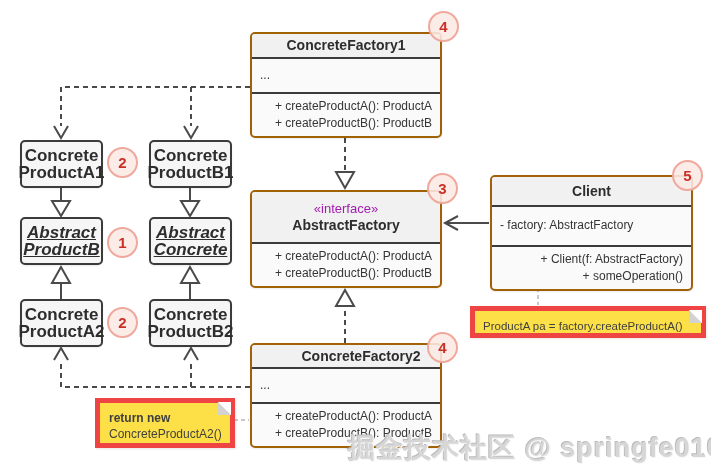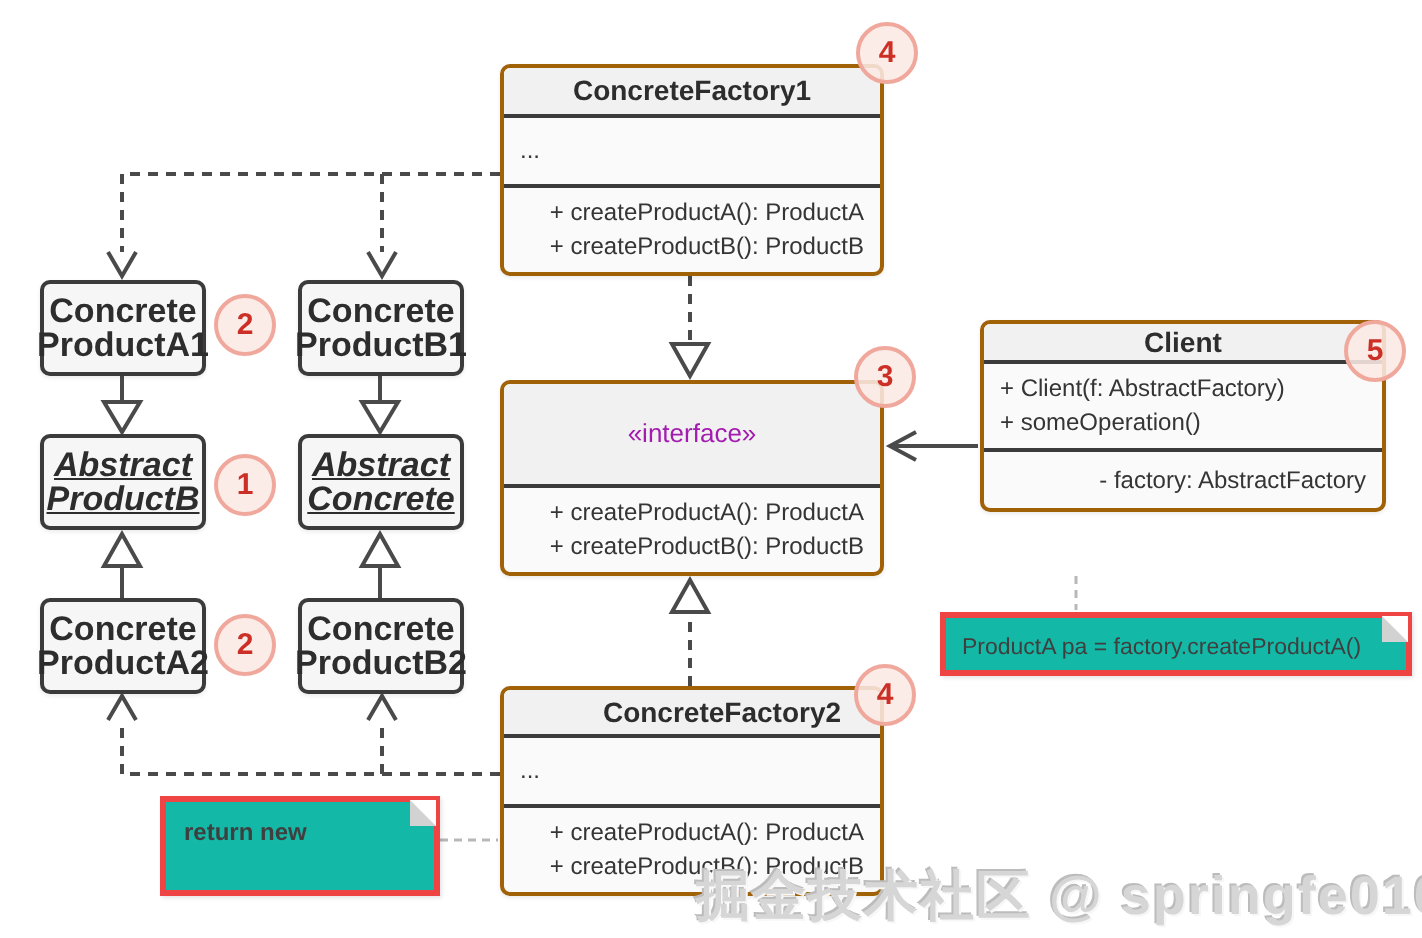--- a/index.html
+++ b/index.html
@@ -153,7 +153,7 @@
     </div>
   </div>
 
-  <div class="uml-box" style="left:490px;top:160px;width:203px;height:96px;">
+  <div class="uml-box" style="left:490px;top:175px;width:203px;height:116px;">
     <div class="uml-title" style="height:30px;">Client</div>
     <div class="uml-sect" style="flex:1;">
       <span class="m">+ Client(f: AbstractFactory)</span>

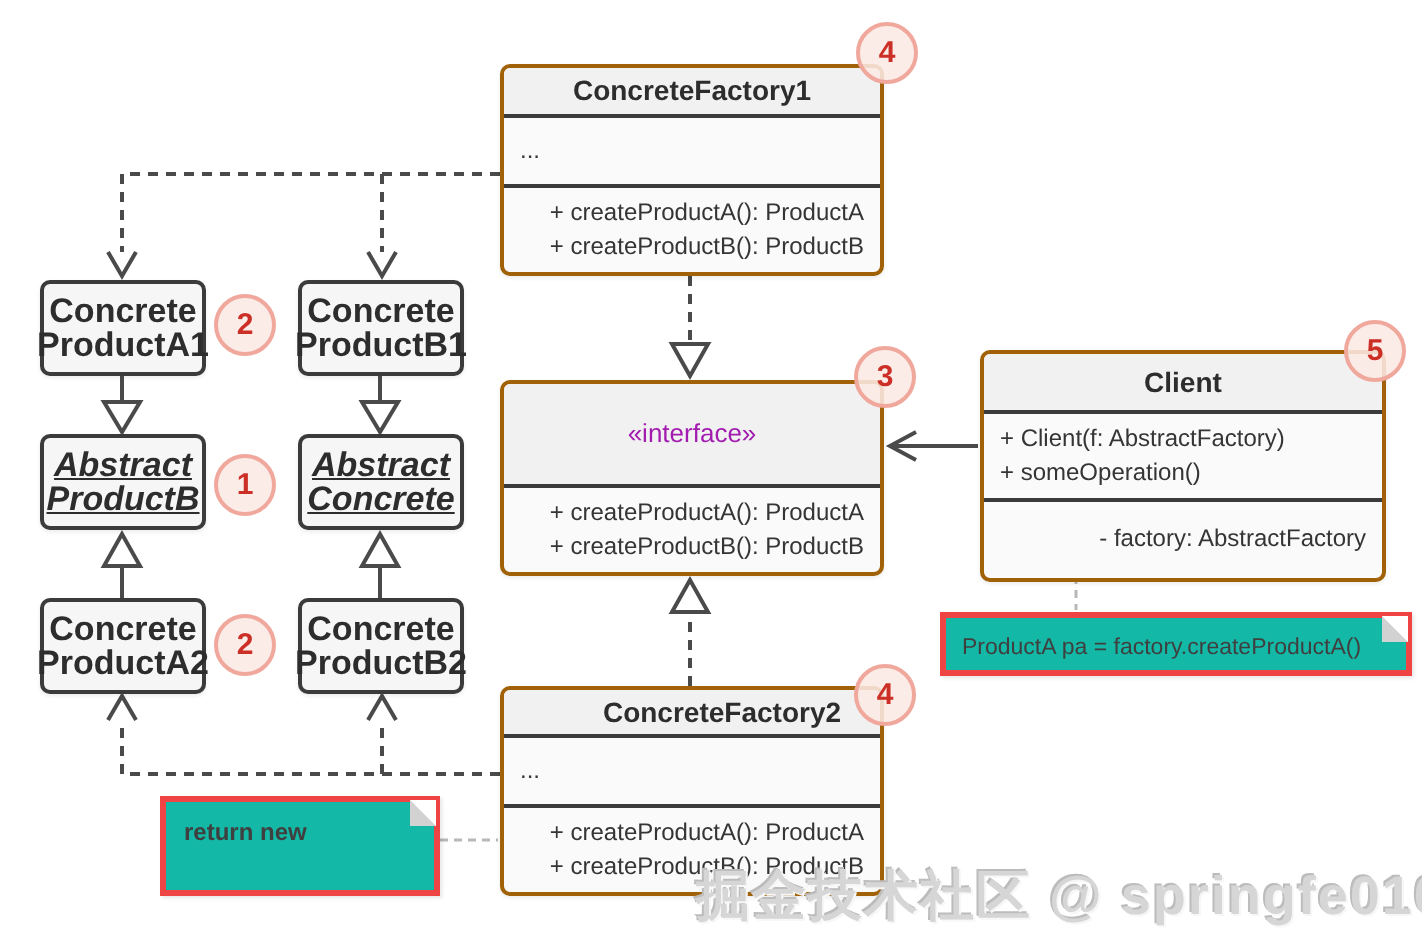--- a/index.html
+++ b/index.html
@@ -135,6 +135,7 @@
   <div class="uml-box" style="left:250px;top:190px;width:192px;height:98px;">
     <div class="uml-title" style="height:50px;">
       <span class="uml-stereo">«interface»</span>
+      <span>AbstractFactory</span>
     </div>
     <div class="uml-sect" style="flex:1;">
       <span class="m">+ createProductA(): ProductA</span>

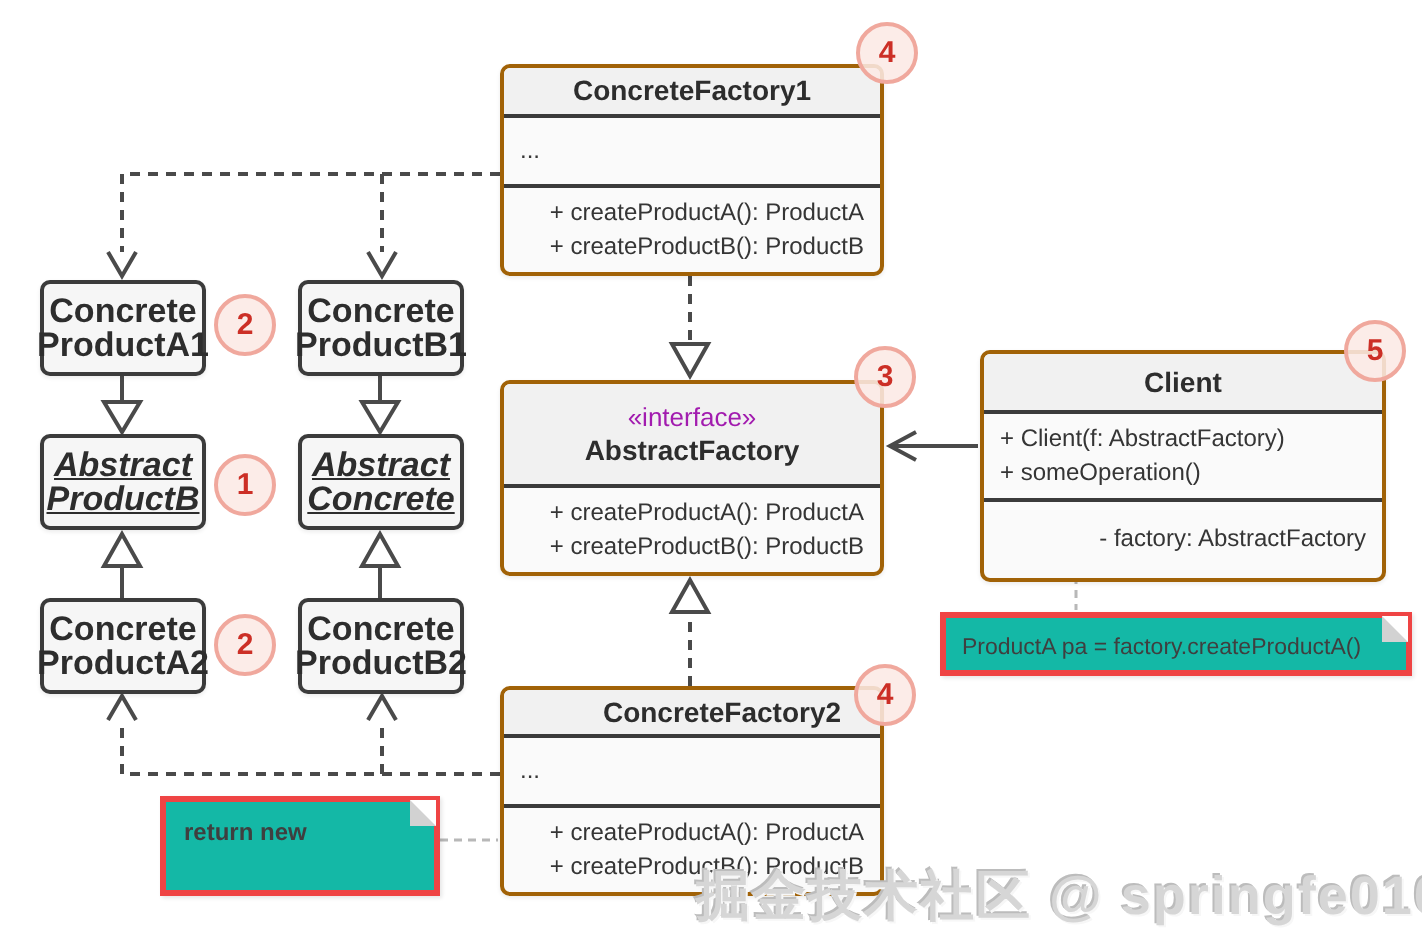--- a/index.html
+++ b/index.html
@@ -156,12 +156,12 @@
 
   <div class="uml-box" style="left:490px;top:175px;width:203px;height:116px;">
     <div class="uml-title" style="height:30px;">Client</div>
+    <div class="uml-sect" style="height:33px;">
+      <span class="m">- factory: AbstractFactory</span>
+    </div>
     <div class="uml-sect" style="flex:1;">
       <span class="m">+ Client(f: AbstractFactory)</span>
       <span class="m">+ someOperation()</span>
-    </div>
-    <div class="uml-sect" style="height:33px;">
-      <span class="m">- factory: AbstractFactory</span>
     </div>
   </div>
 

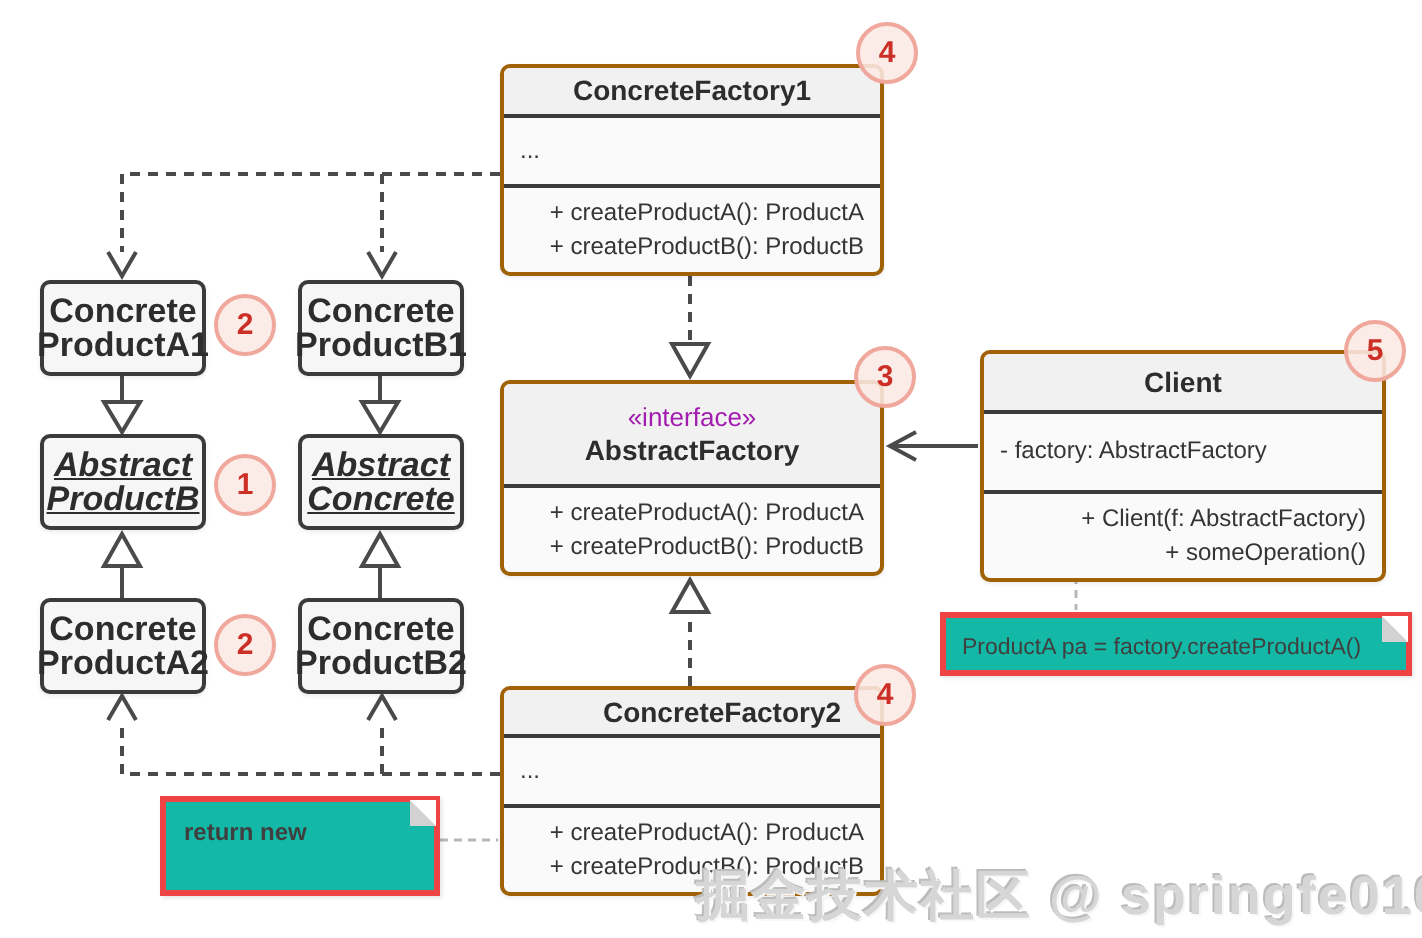--- a/index.html
+++ b/index.html
@@ -47,8 +47,8 @@
 
   
   .note{
-    position:absolute;z-index:3;box-sizing:border-box;background:#14b8a6;
-    border:3px solid #ef4444;color:#3f3f3f;font-size:12px;line-height:16px;
+    position:absolute;z-index:3;box-sizing:border-box;background:#fde047;
+    border:5px solid #ef4444;color:#3f3f3f;font-size:12px;line-height:16px;
     padding:7px 9px;box-shadow:1px 1px 2px rgba(0,0,0,0.10);
   }
   .note::before{

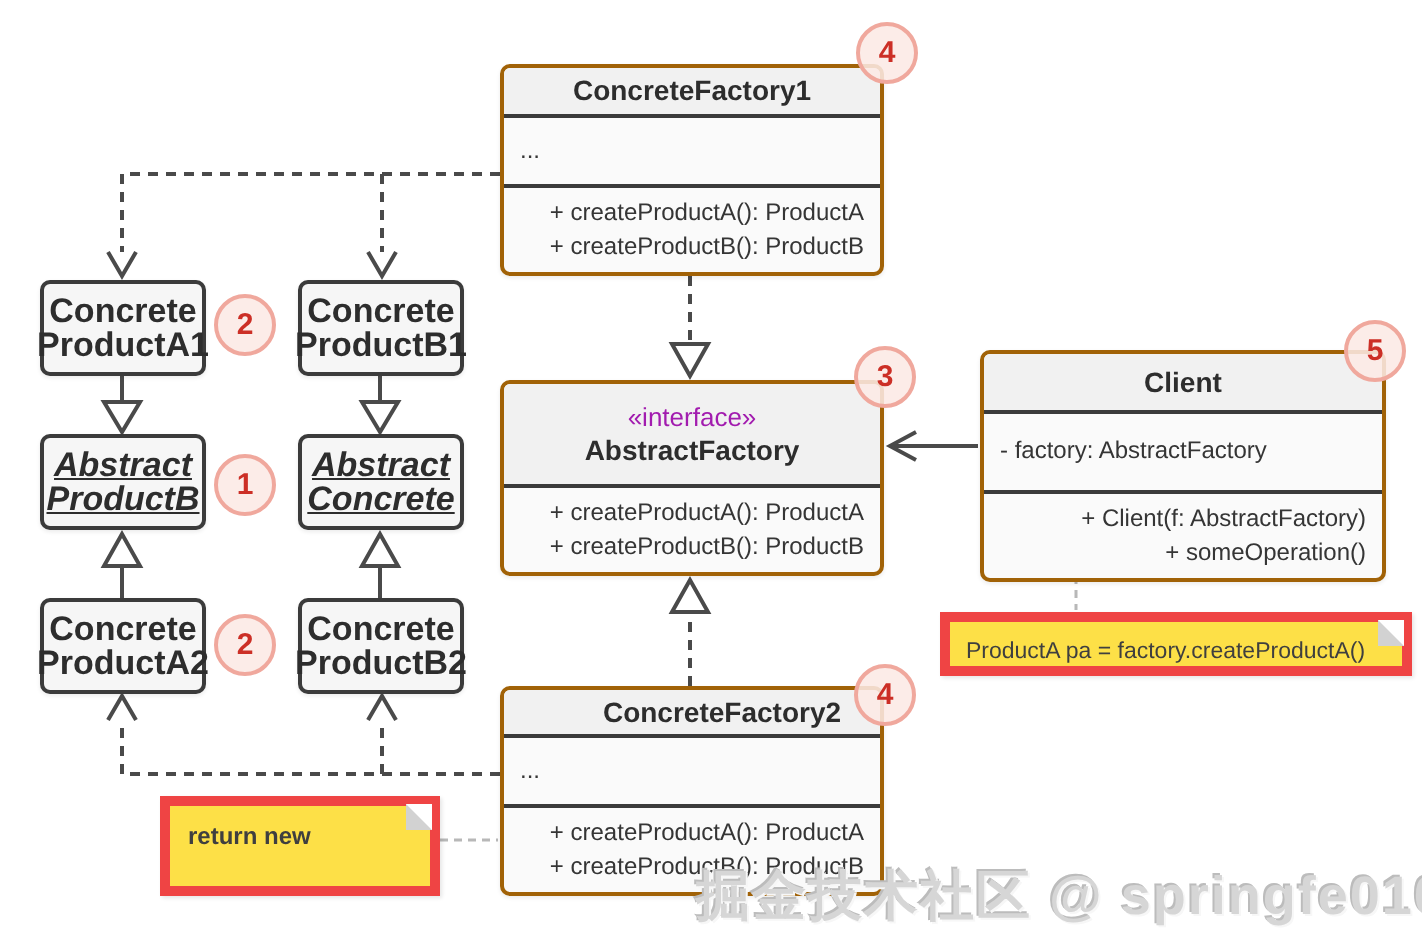--- a/index.html
+++ b/index.html
@@ -198,7 +198,7 @@
   <div class="badge" style="left:107px;top:227px;">1</div>
   <div class="badge" style="left:107px;top:307px;">2</div>
 
-  <div class="note" style="left:80px;top:398px;width:140px;height:50px;">
+  <div class="note" style="left:95px;top:398px;width:140px;height:50px;">
     <div class="bold">return new</div>
   </div>
   <div class="note" style="left:470px;top:306px;width:236px;height:32px;padding:7px 8px;font-size:11.5px;white-space:nowrap;">

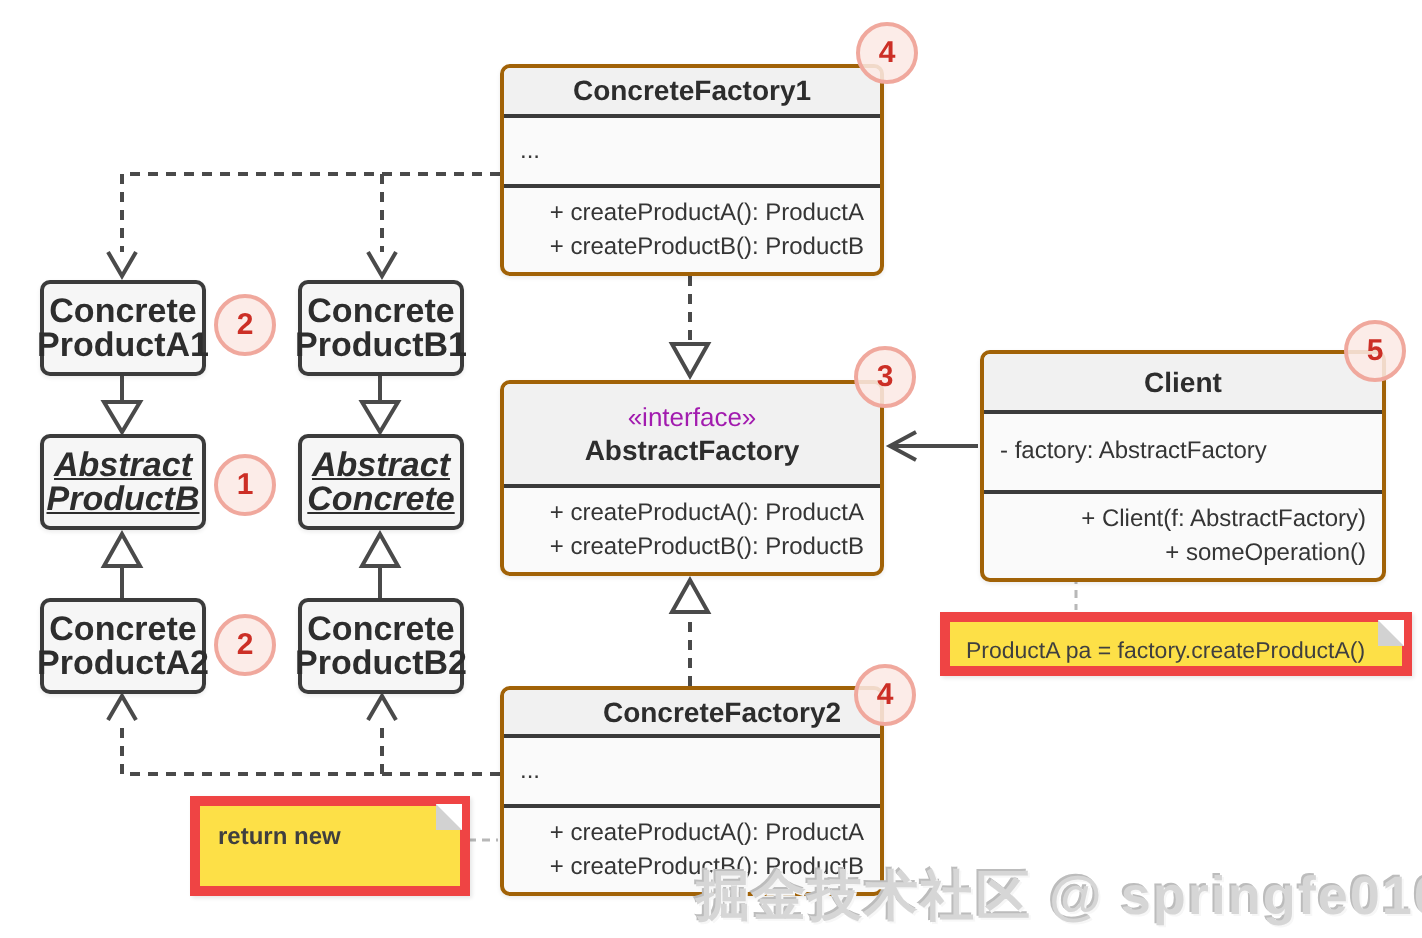--- a/index.html
+++ b/index.html
@@ -200,6 +200,7 @@
 
   <div class="note" style="left:95px;top:398px;width:140px;height:50px;">
     <div class="bold">return new</div>
+    <div>ConcreteProductA2()</div>
   </div>
   <div class="note" style="left:470px;top:306px;width:236px;height:32px;padding:7px 8px;font-size:11.5px;white-space:nowrap;">
     <div>ProductA pa = factory.createProductA()</div>

